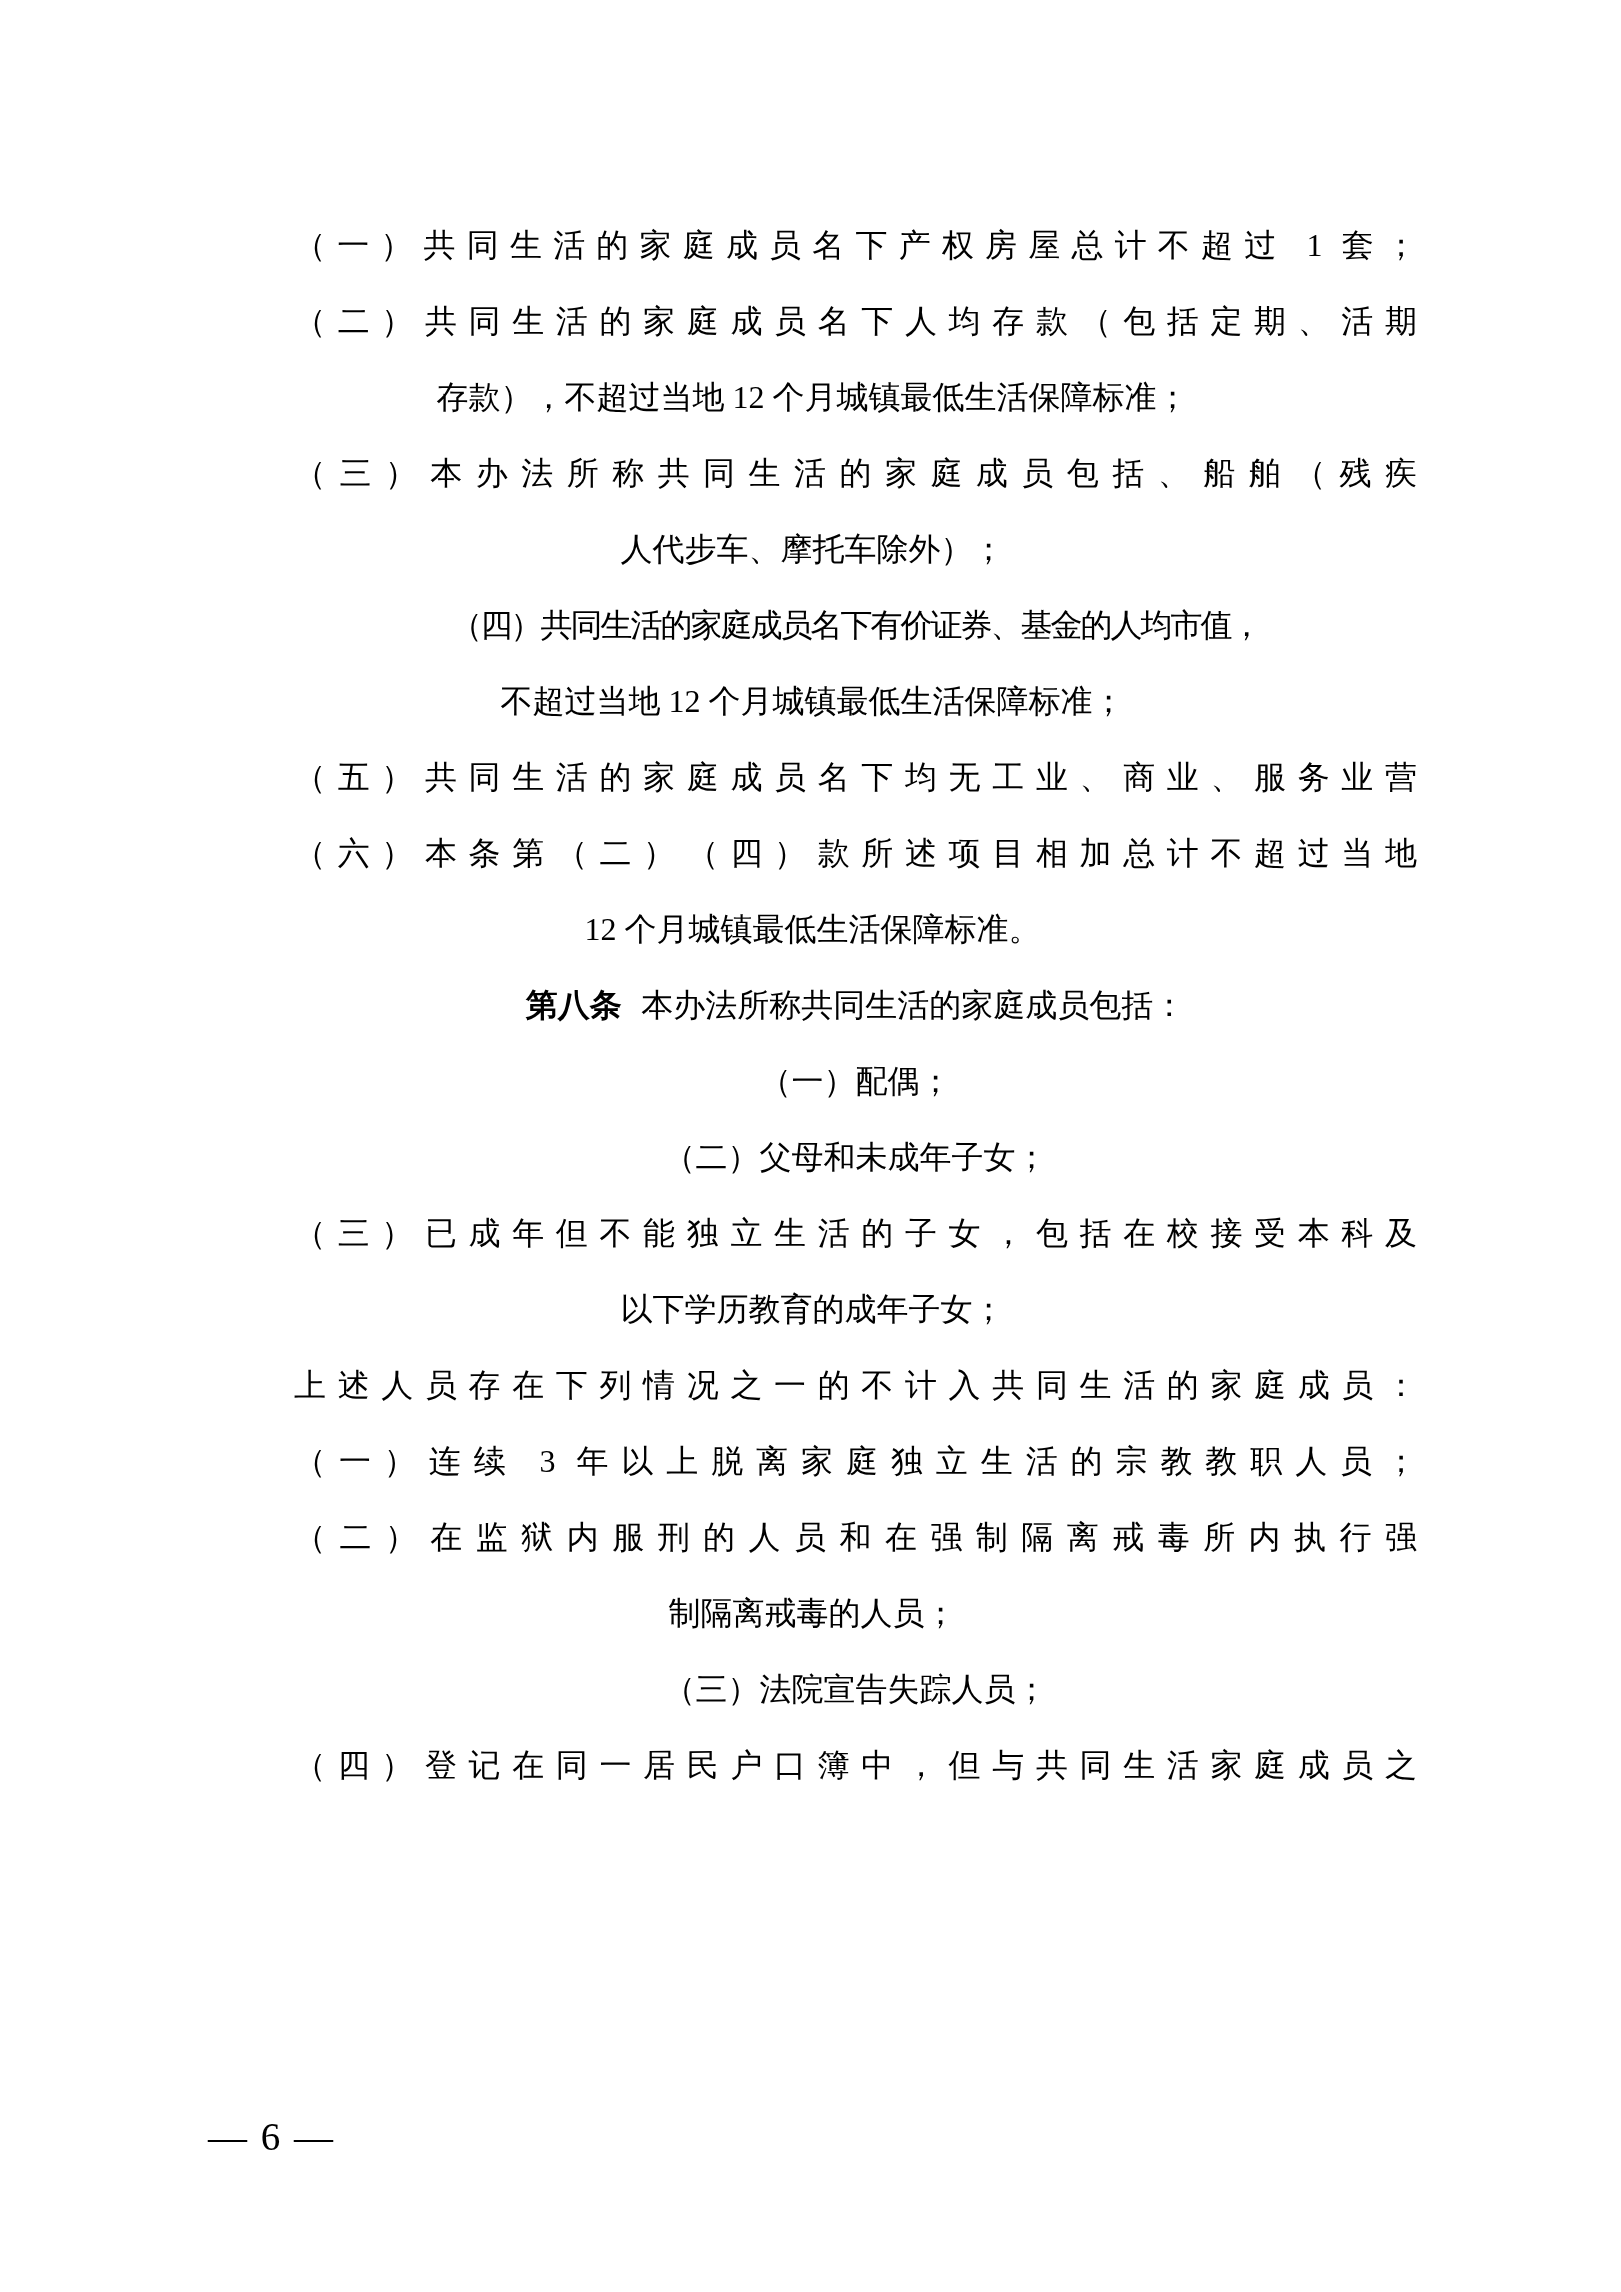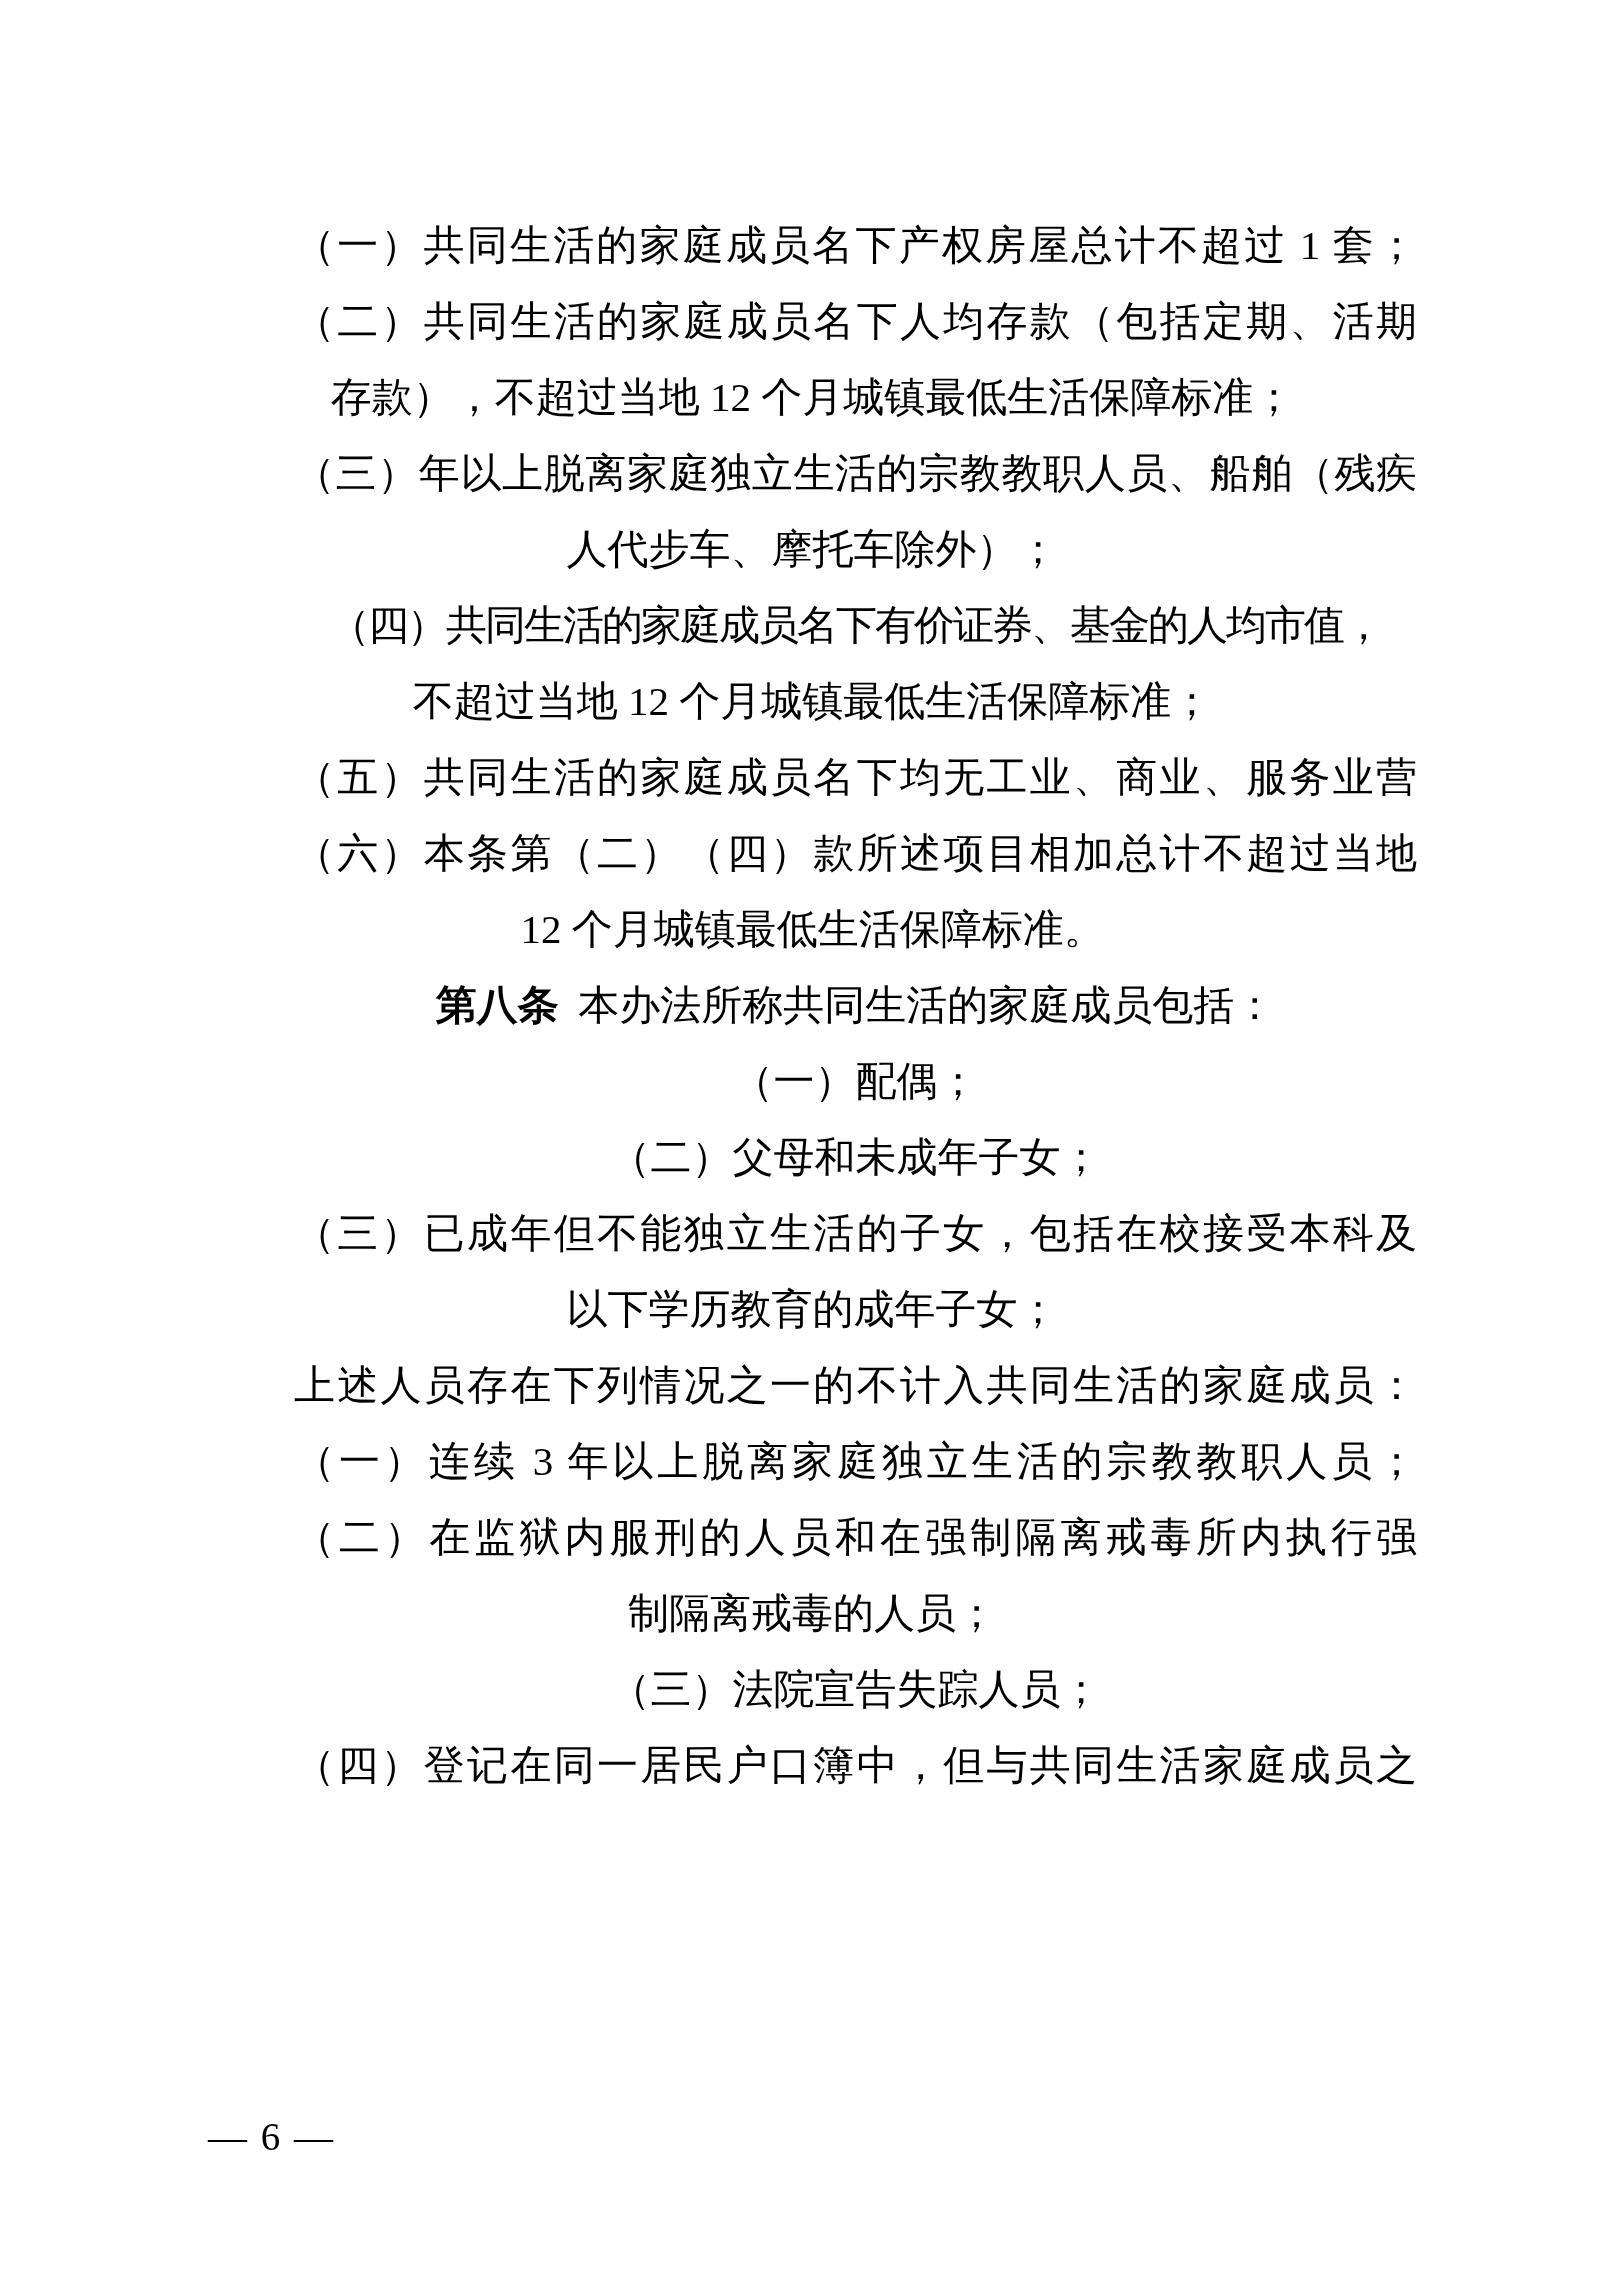--- a/index.html
+++ b/index.html
@@ -22,7 +22,7 @@
     left: 208px;
     top: 207px;
     width: 1209px;
-    font-size: 41px;
+    font-size: 32px;
     line-height: 76px;
   }
   .line {

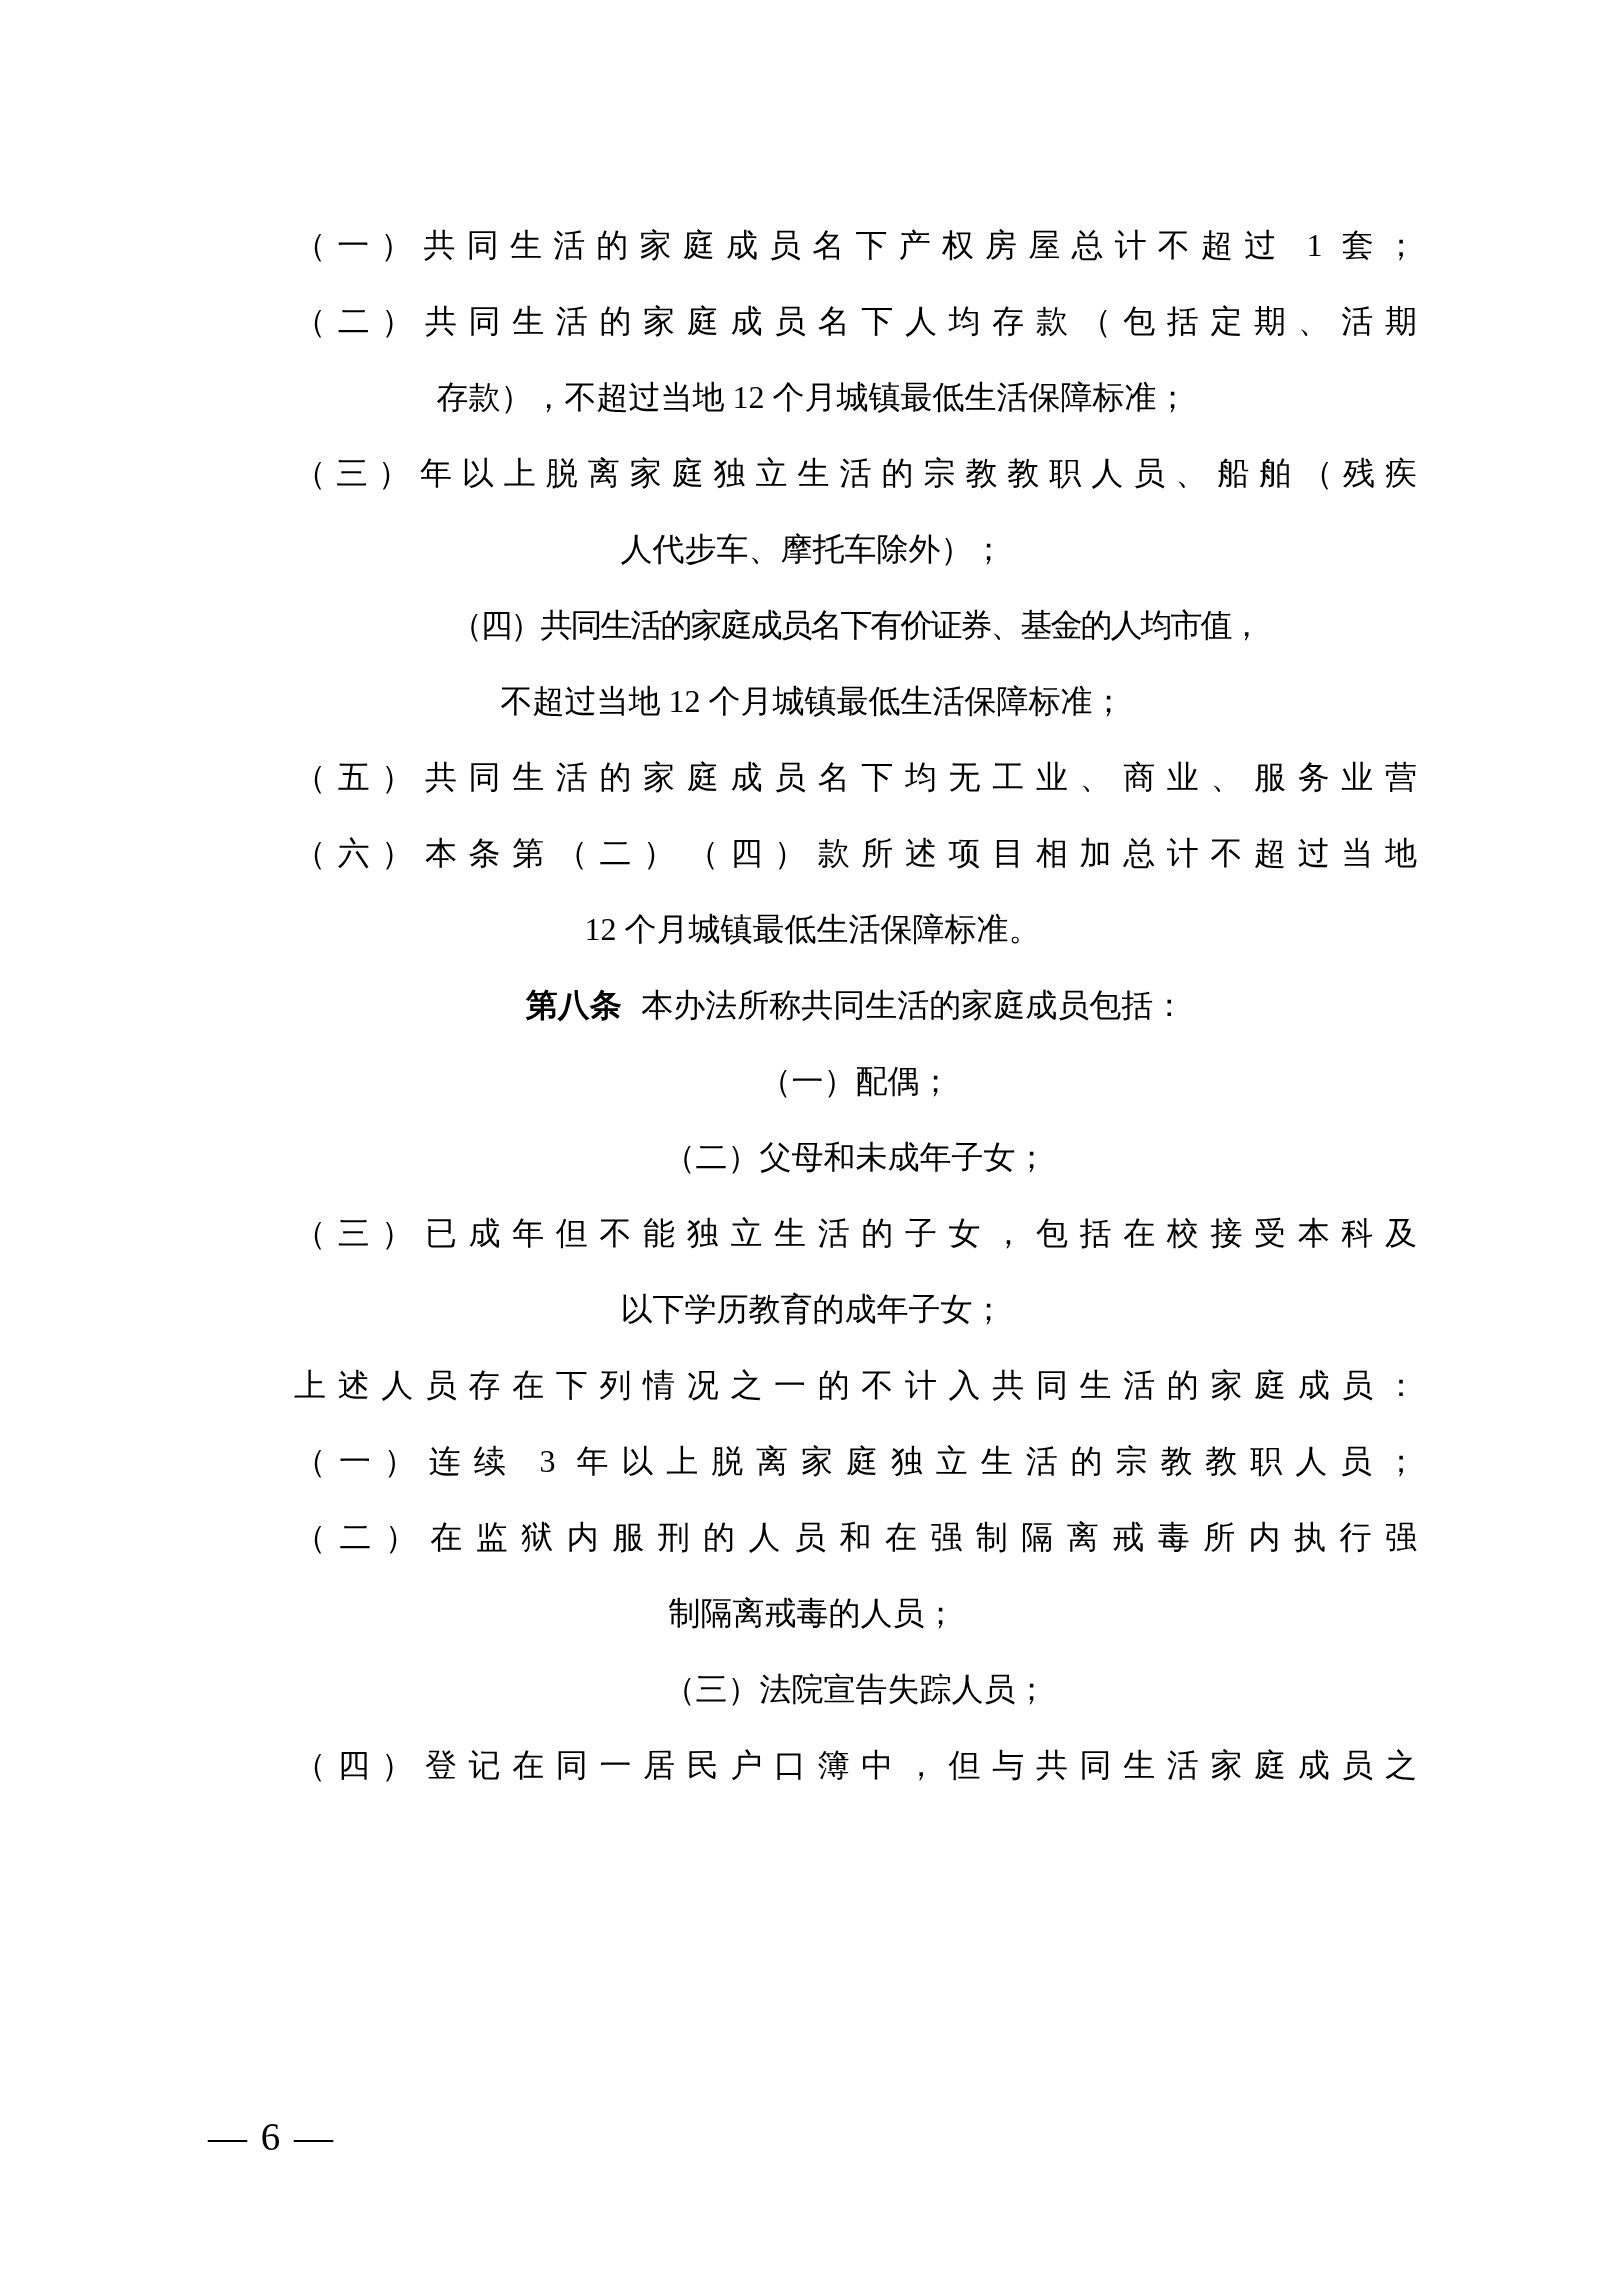--- a/index.html
+++ b/index.html
@@ -63,7 +63,7 @@
       <div class="line indent justify">（一）共同生活的家庭成员名下产权房屋总计不超过 1 套；</div>
       <div class="line indent justify">（二）共同生活的家庭成员名下人均存款（包括定期、活期</div>
       <div class="line">存款），不超过当地 12 个月城镇最低生活保障标准；</div>
-      <div class="line indent justify">（三）年以上脱离家庭独立生活的宗教教职人员、船舶（残疾</div>
+      <div class="line indent justify">（三）本办法所称共同生活的家庭成员包括、船舶（残疾</div>
       <div class="line">人代步车、摩托车除外）；</div>
       <div class="line indent squeeze">（四）共同生活的家庭成员名下有价证券、基金的人均市值，</div>
       <div class="line">不超过当地 12 个月城镇最低生活保障标准；</div>

